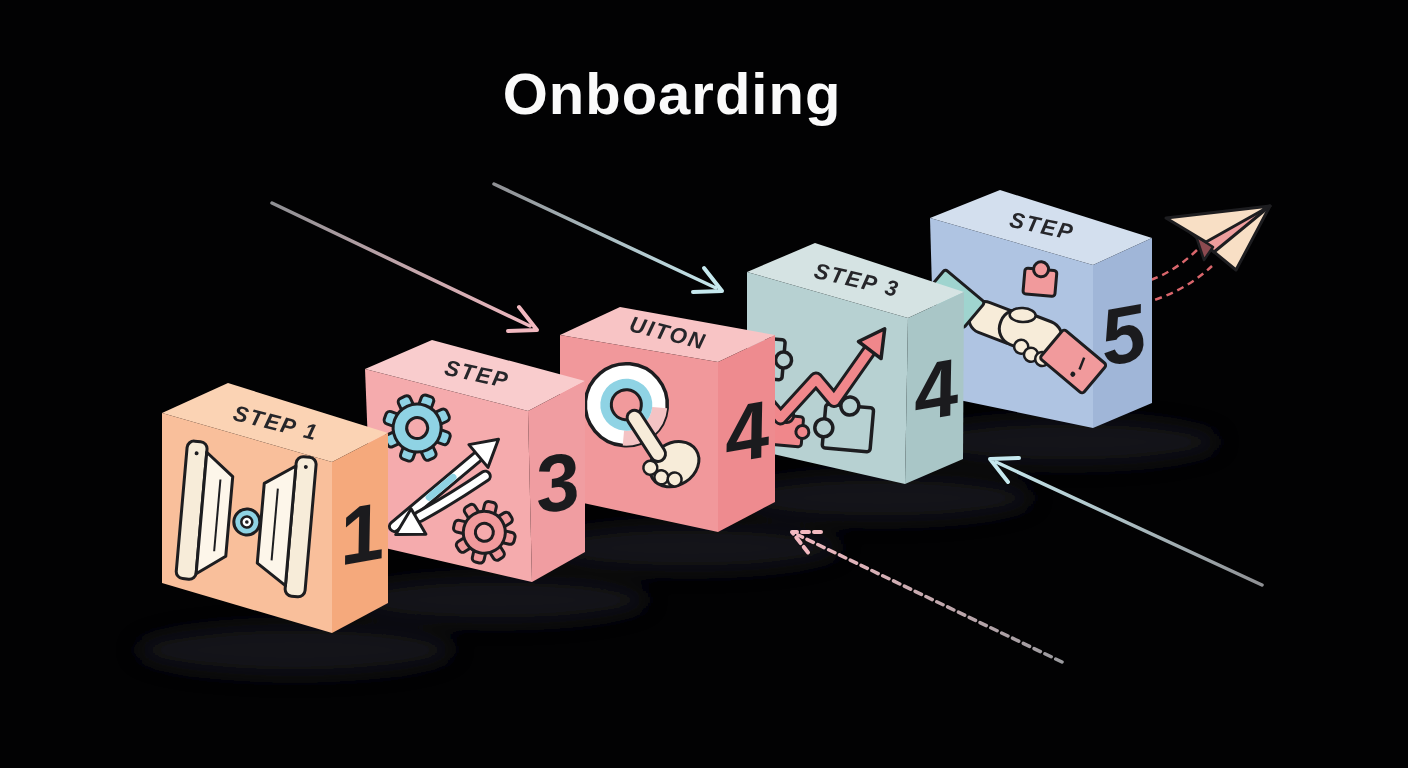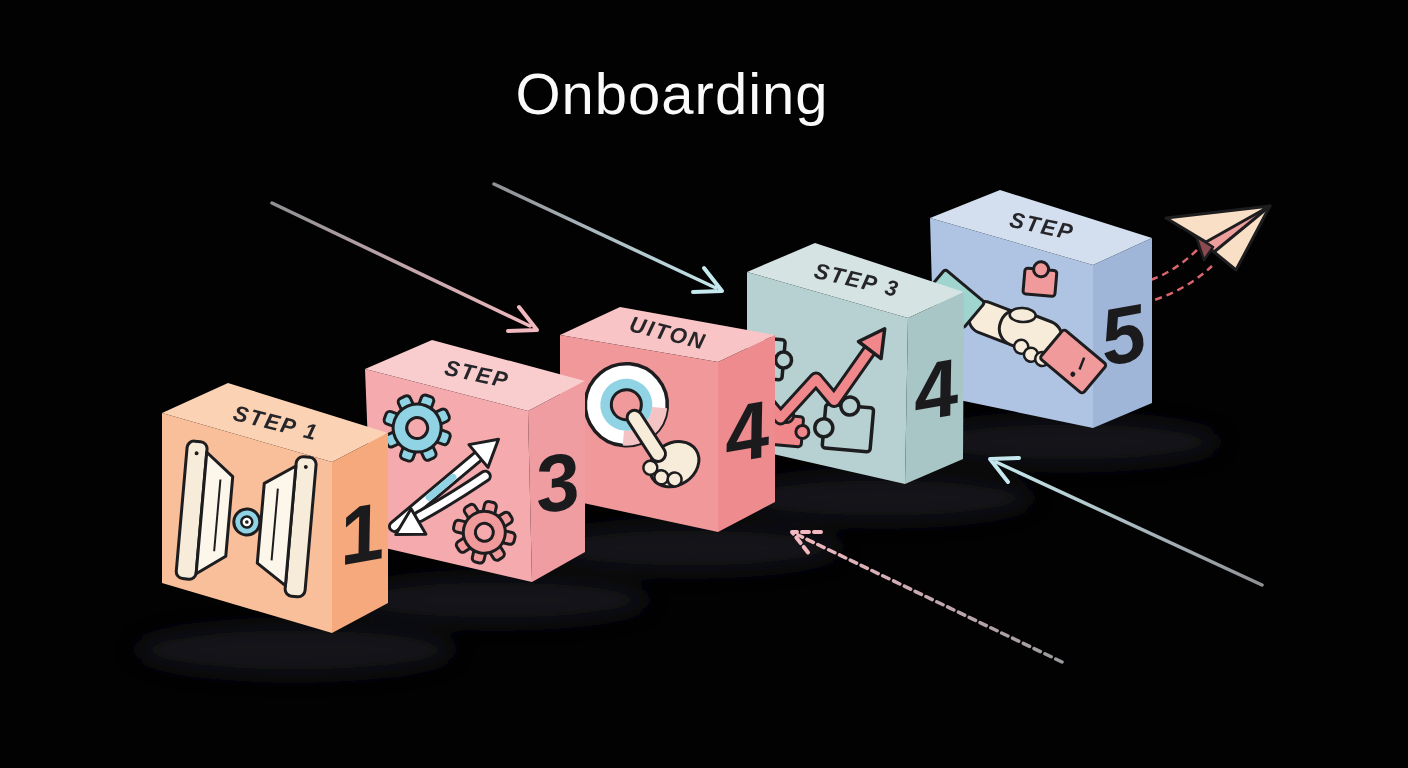--- a/index.html
+++ b/index.html
@@ -7,7 +7,7 @@
          background:var(--bg);font-family:"Liberation Sans",sans-serif;}
   .stage svg{position:absolute;left:0;top:0;}
   .title{position:absolute;top:60px;left:672px;transform:translateX(-50%);
-         font-size:58px;font-weight:400;letter-spacing:1px;color:var(--title);white-space:nowrap;}
+         font-size:58px;font-weight:700;letter-spacing:1px;color:var(--title);white-space:nowrap;}
   
   .o{stroke:var(--outline);}
   .rnd{stroke-linecap:round;stroke-linejoin:round;}

